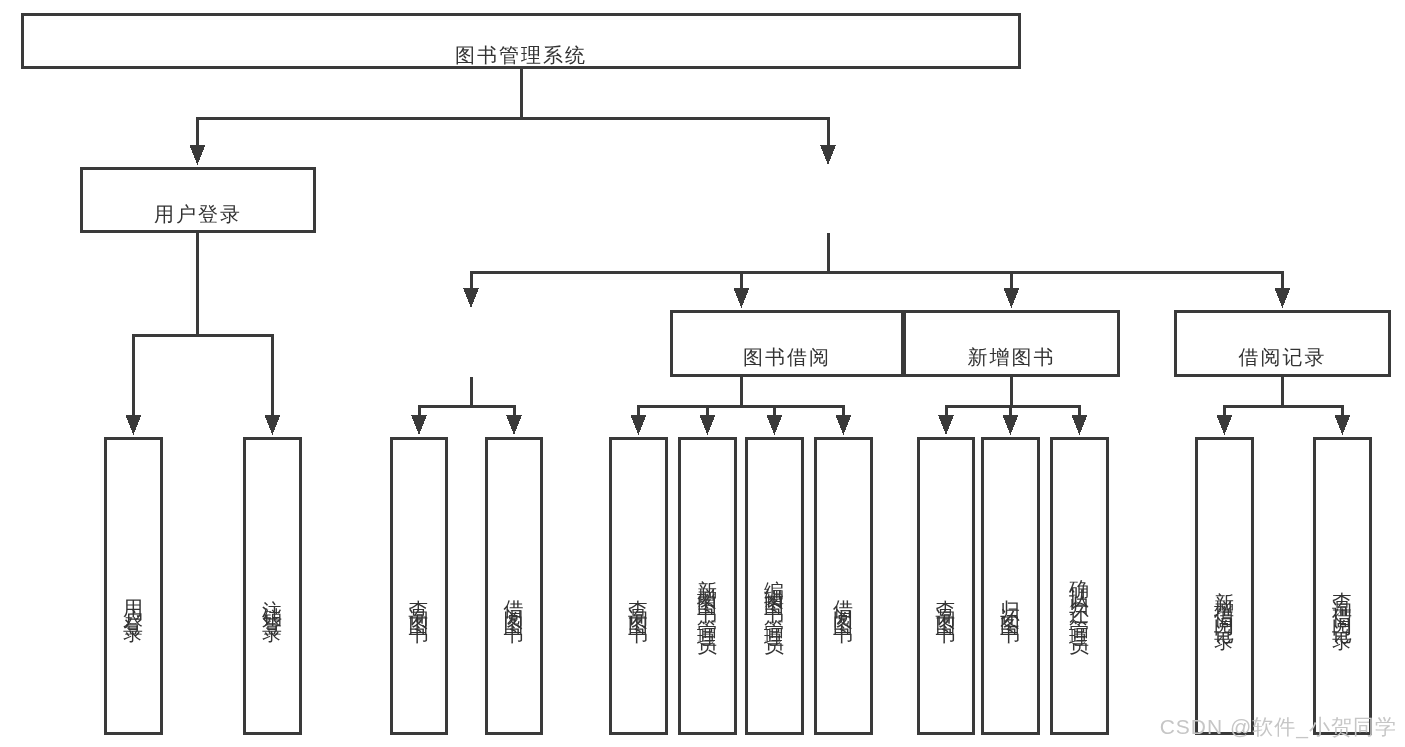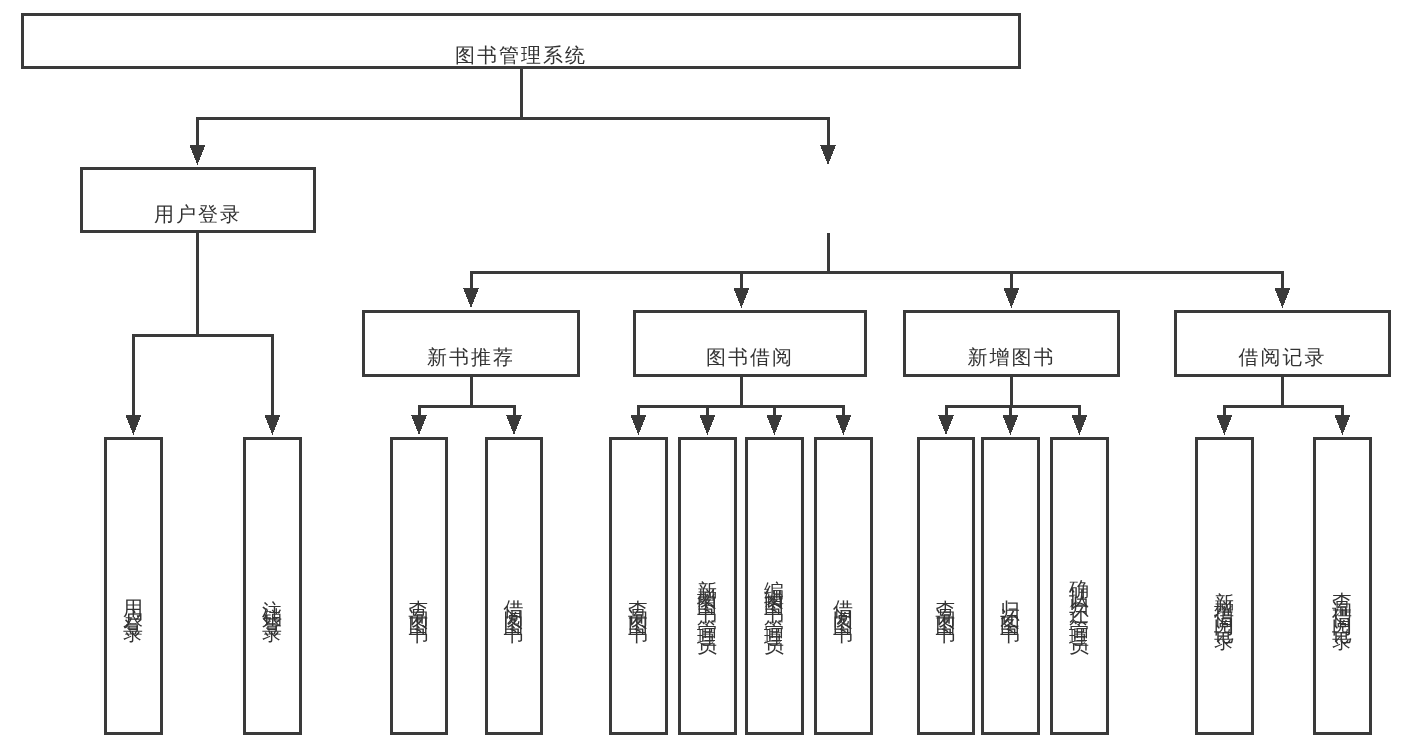--- a/index.html
+++ b/index.html
@@ -125,9 +125,6 @@
     <span class="lbl">用户登录</span>
   </div>
 
-  <div class="node h" style="left:362px;top:310px;width:218px;height:67px">
-    <span class="lbl">新书推荐</span>
-  </div>
   <div class="node h" style="left:633px;top:310px;width:234px;height:67px">
     <span class="lbl">图书借阅</span>
   </div>

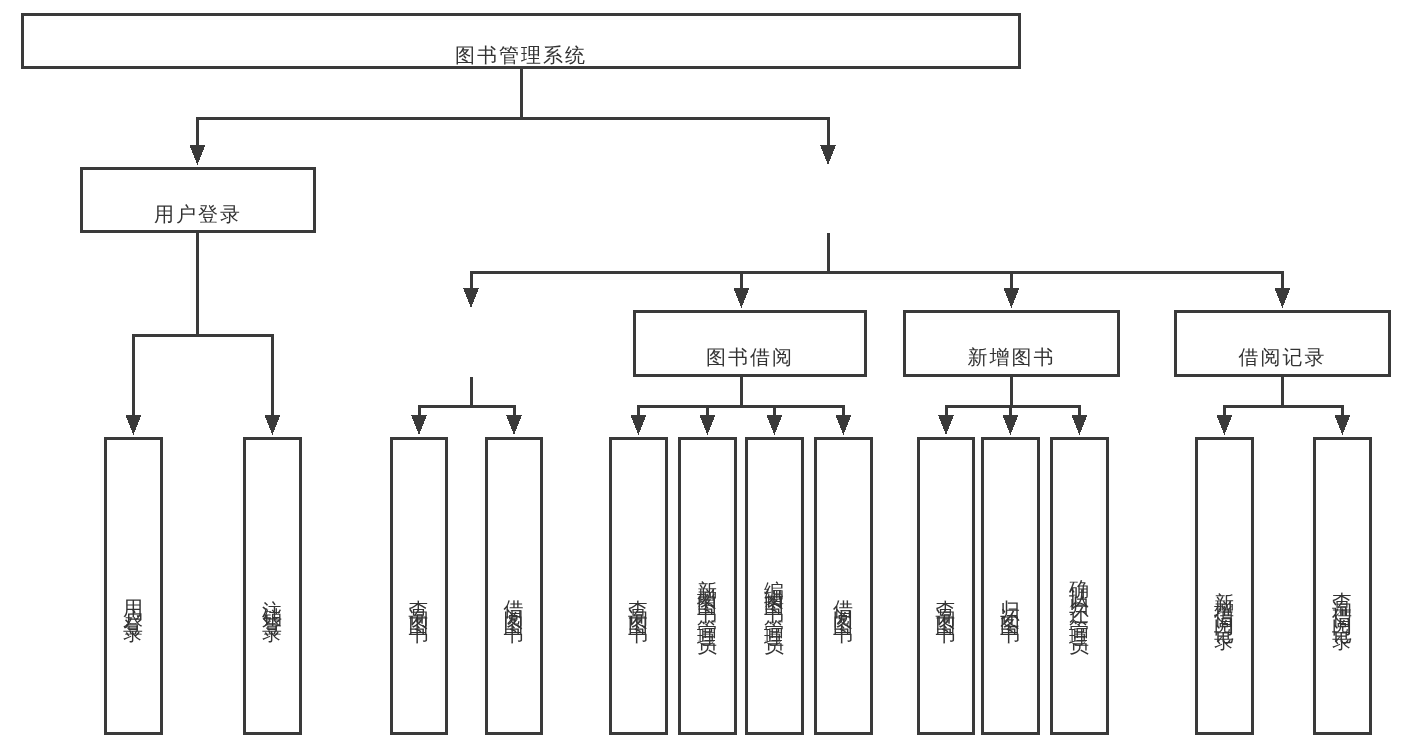--- a/index.html
+++ b/index.html
@@ -125,7 +125,7 @@
     <span class="lbl">用户登录</span>
   </div>
 
-  <div class="node h" style="left:633px;top:310px;width:234px;height:67px">
+  <div class="node h" style="left:670px;top:310px;width:234px;height:67px">
     <span class="lbl">图书借阅</span>
   </div>
   <div class="node h" style="left:903px;top:310px;width:217px;height:67px">

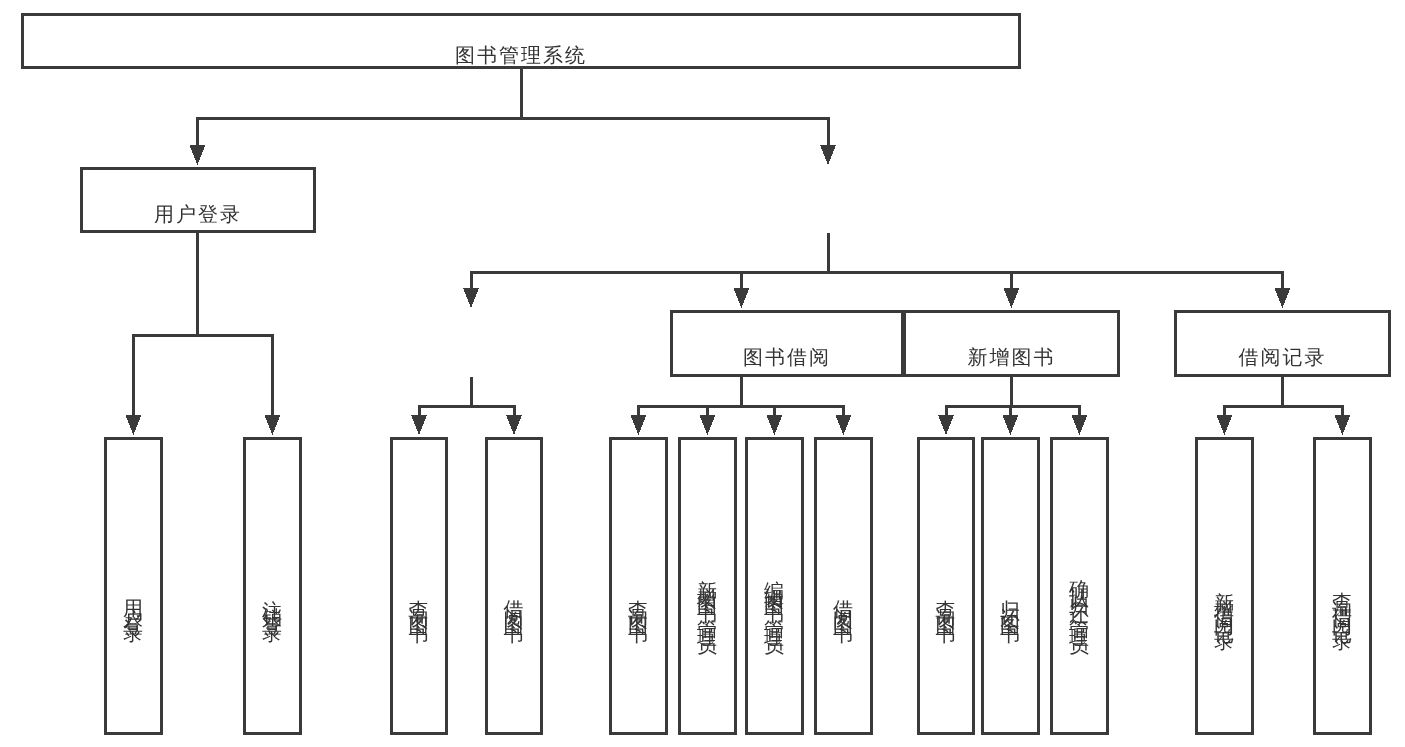--- a/index.html
+++ b/index.html
@@ -179,6 +179,7 @@
     <span class="lbl">查询借阅记录</span>
   </div>
 
+  <div id="watermark">CSDN @软件_小贺同学</div>
 </div>
 
 </body></html>

